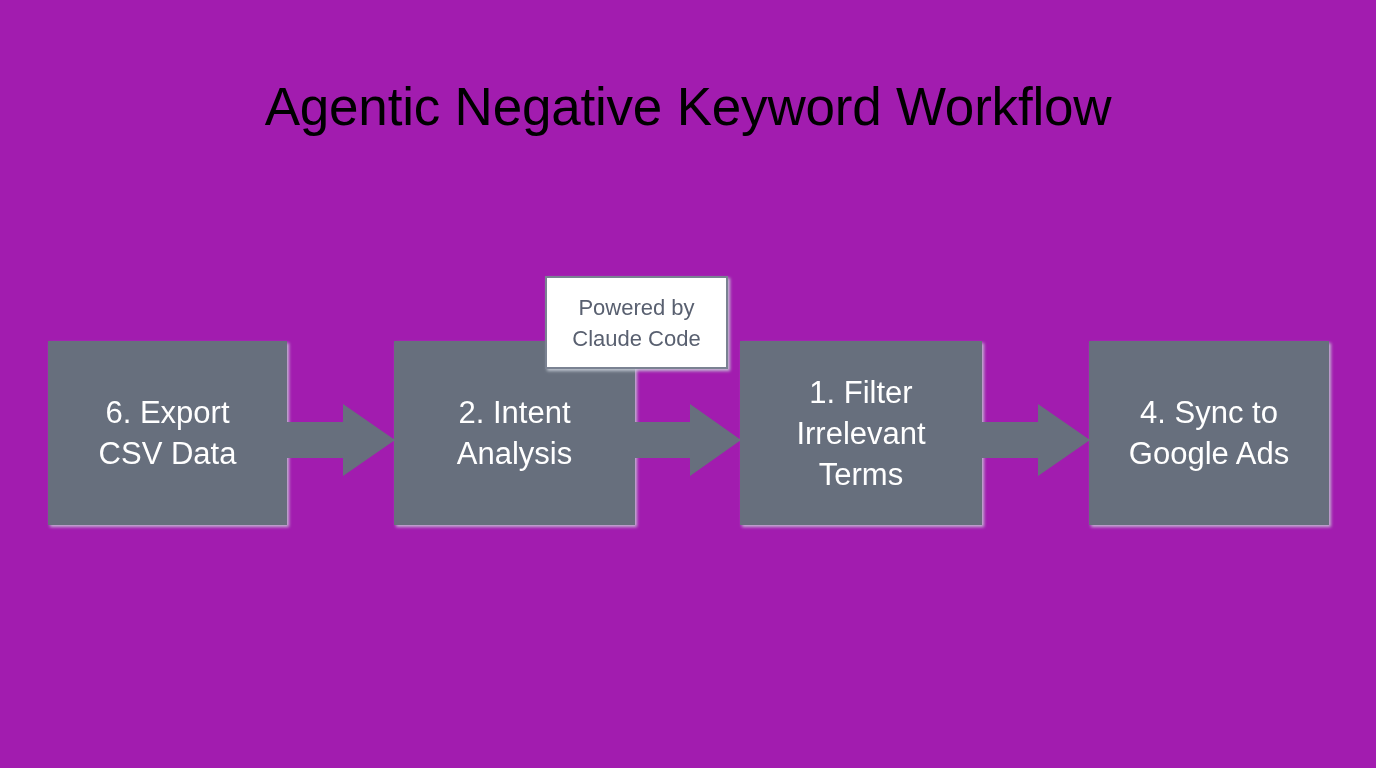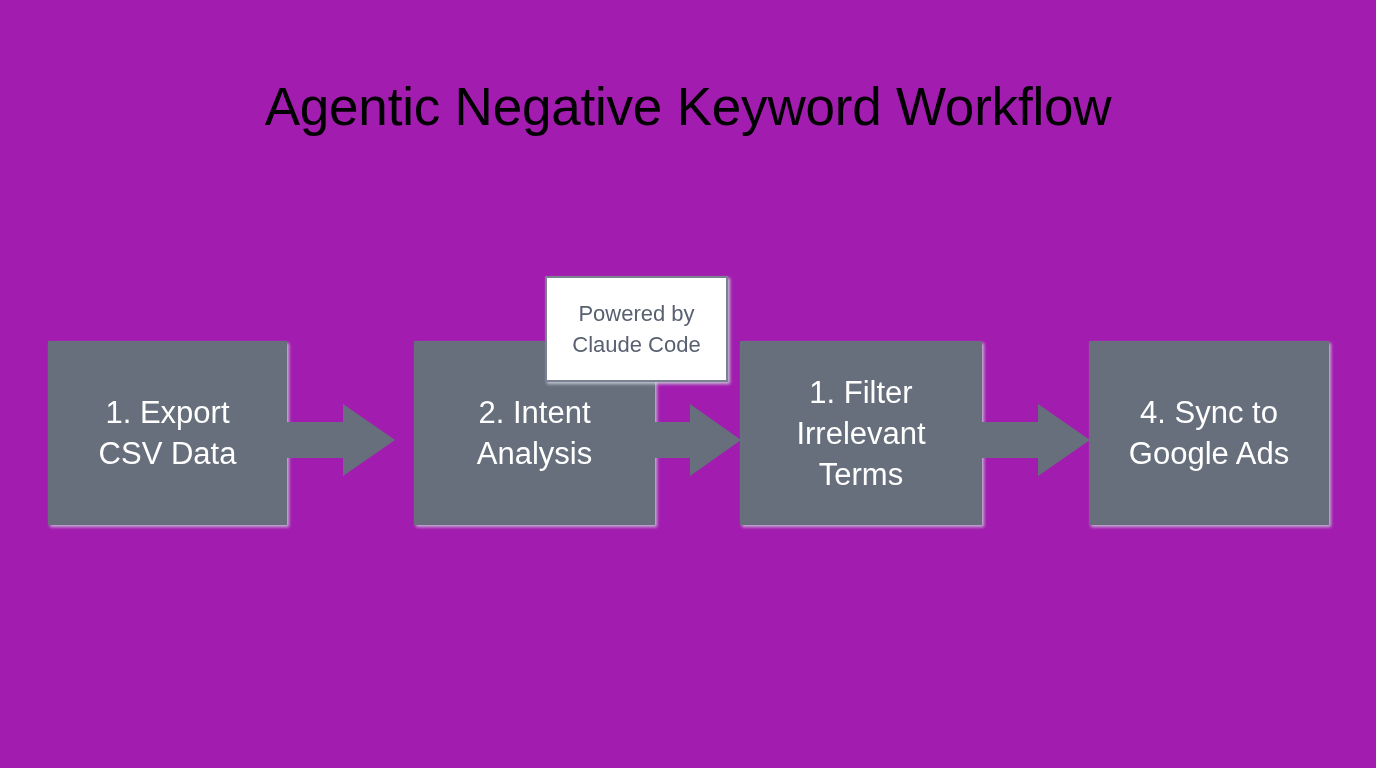--- a/index.html
+++ b/index.html
@@ -80,7 +80,7 @@
     left: 545px;
     top: 276px;
     width: 183px;
-    height: 106px;
+    height: 93px;
     background: #ffffff;
     border: 2px solid #7A8292;
     box-shadow: 2px 2px 3px rgba(200, 206, 215, 0.9);

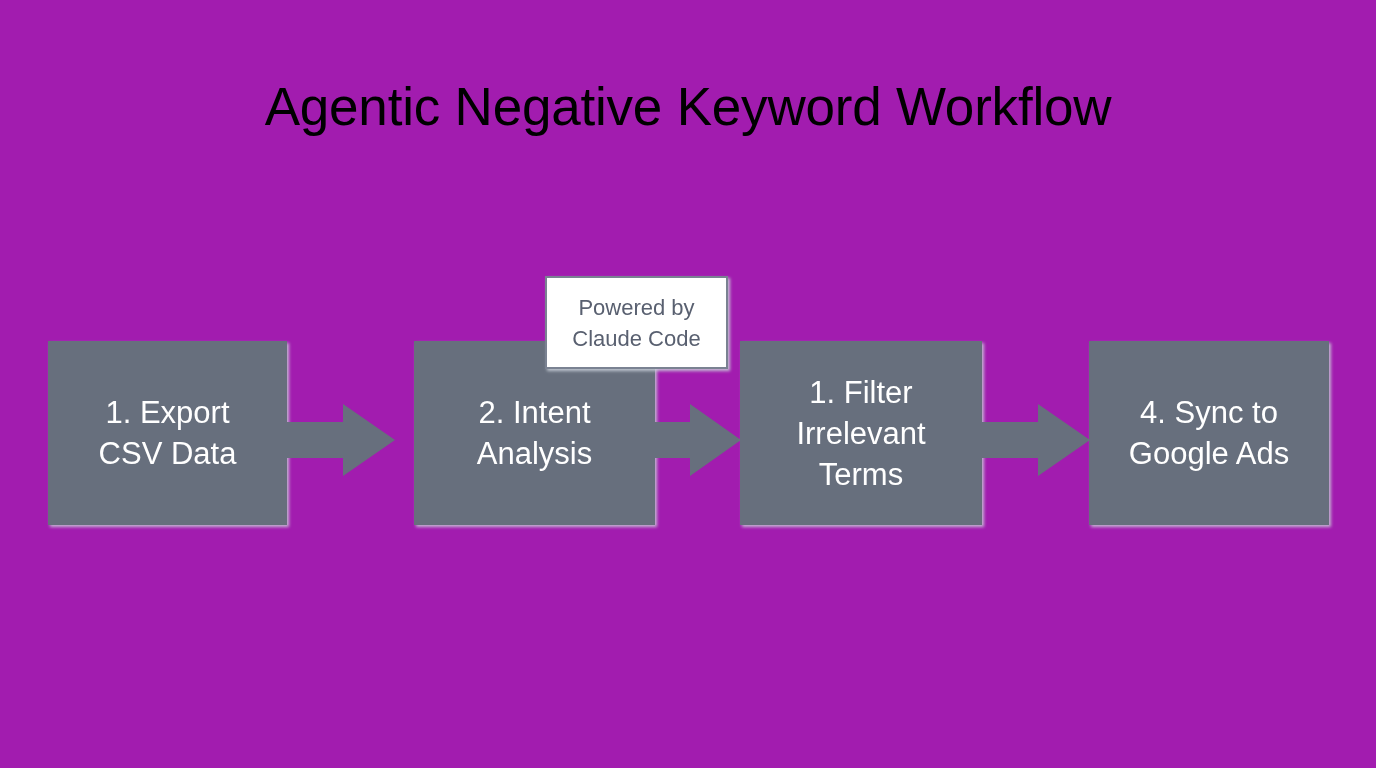--- a/index.html
+++ b/index.html
@@ -105,7 +105,7 @@
   <div id="diagram-title">Agentic Negative Keyword Workflow</div>
 
   <div class="step-box" id="step-box-1">
-    <div class="step-label">1. Export
+    <div class="step-label">6. Export
 CSV Data</div>
   </div>
 

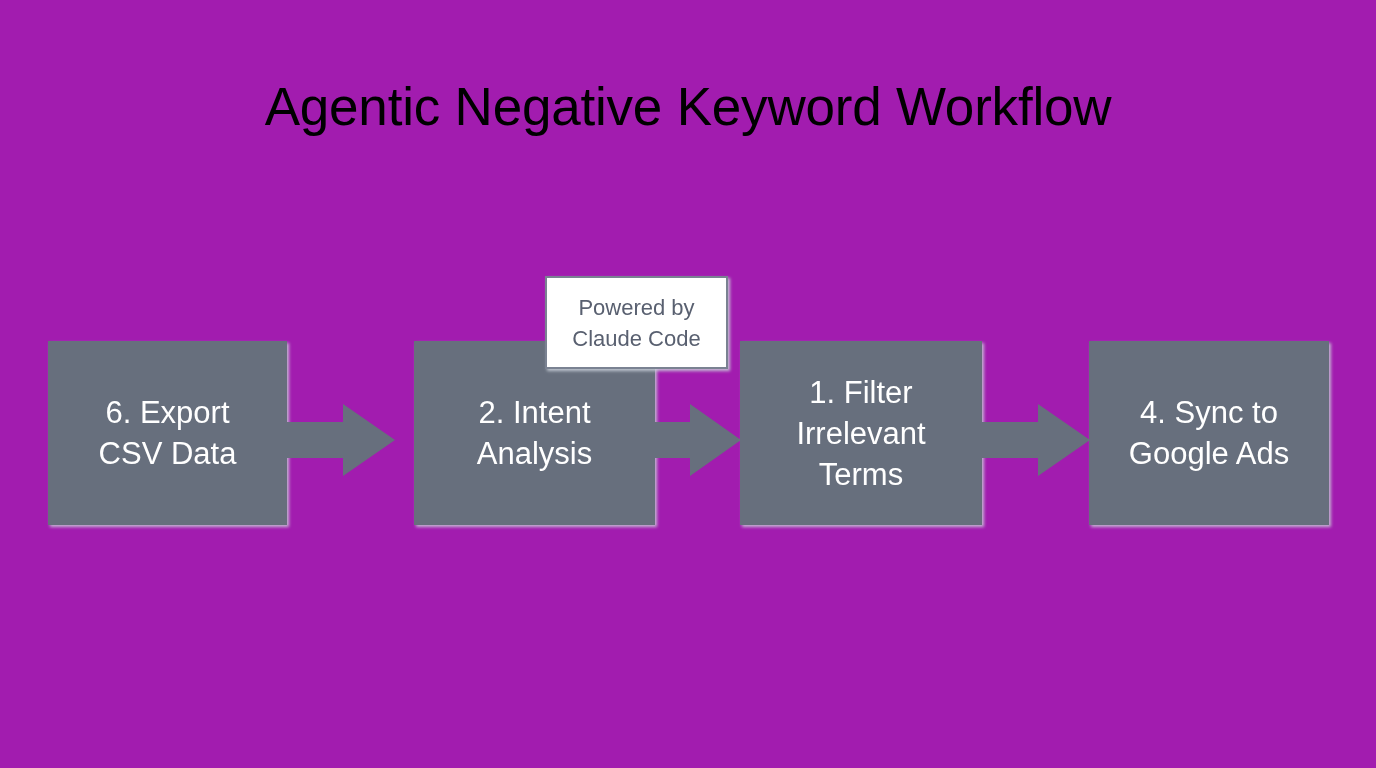--- a/index.html
+++ b/index.html
@@ -58,7 +58,7 @@
   }
 
   #step-box-1 { left: 48px;   width: 239px; }
-  #step-box-2 { left: 394px;  width: 241px; margin-left: 20px; }
+  #step-box-2 { left: 394px;  width: 241px; }
   #step-box-3 { left: 740px;  width: 242px; }
   #step-box-4 { left: 1089px; width: 240px; justify-content: center; }
 

